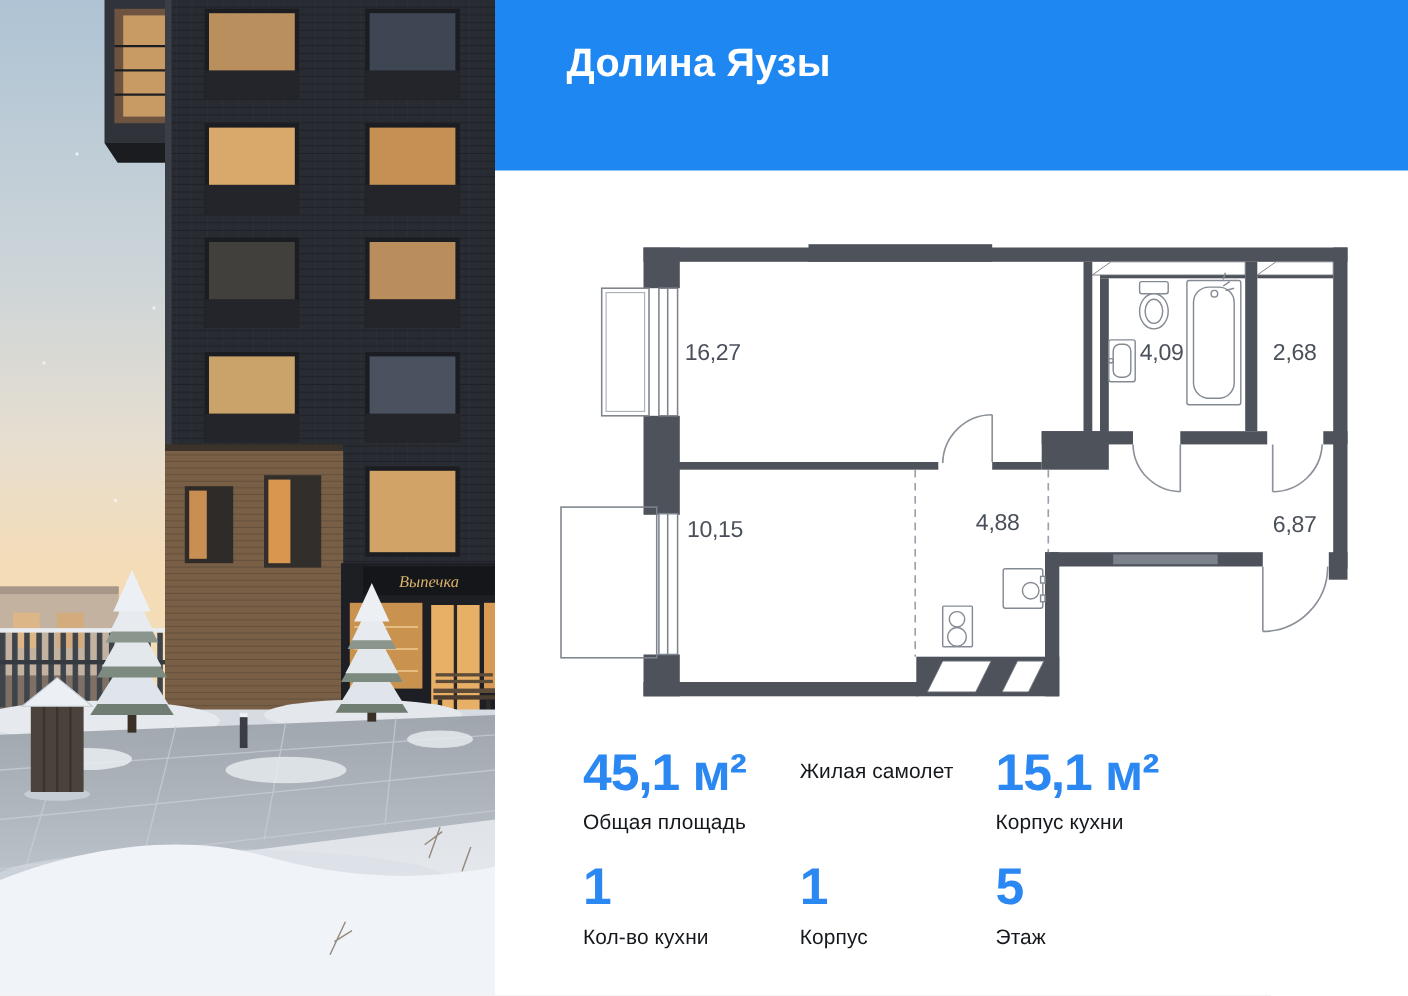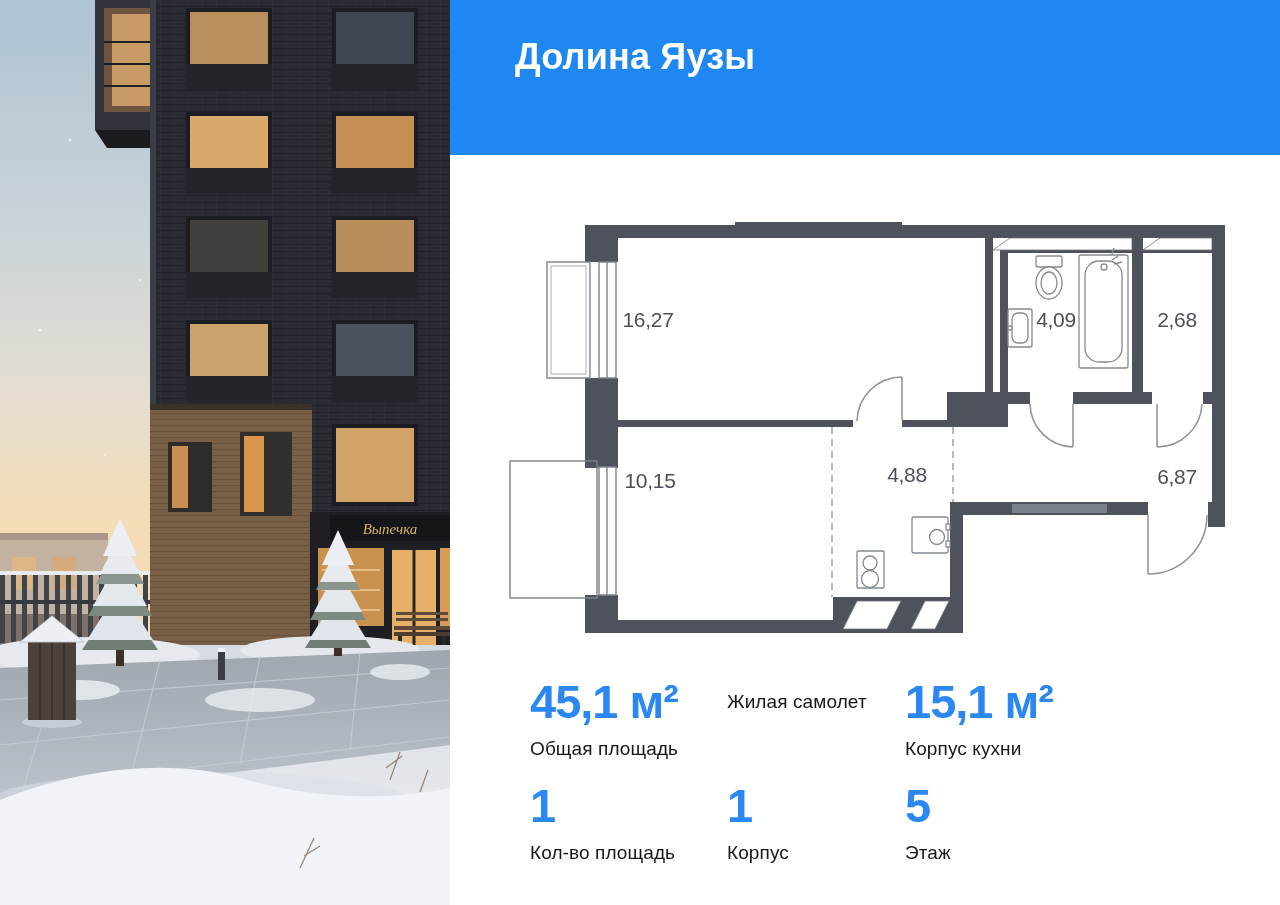--- a/index.html
+++ b/index.html
@@ -341,7 +341,7 @@
   </div>
   <div class="stat c1 r2">
     <div class="num">1</div>
-    <div class="lbl">Кол-во площадь</div>
+    <div class="lbl">Кол-во кухни</div>
   </div>
   <div class="stat c2 r2">
     <div class="num">1</div>

